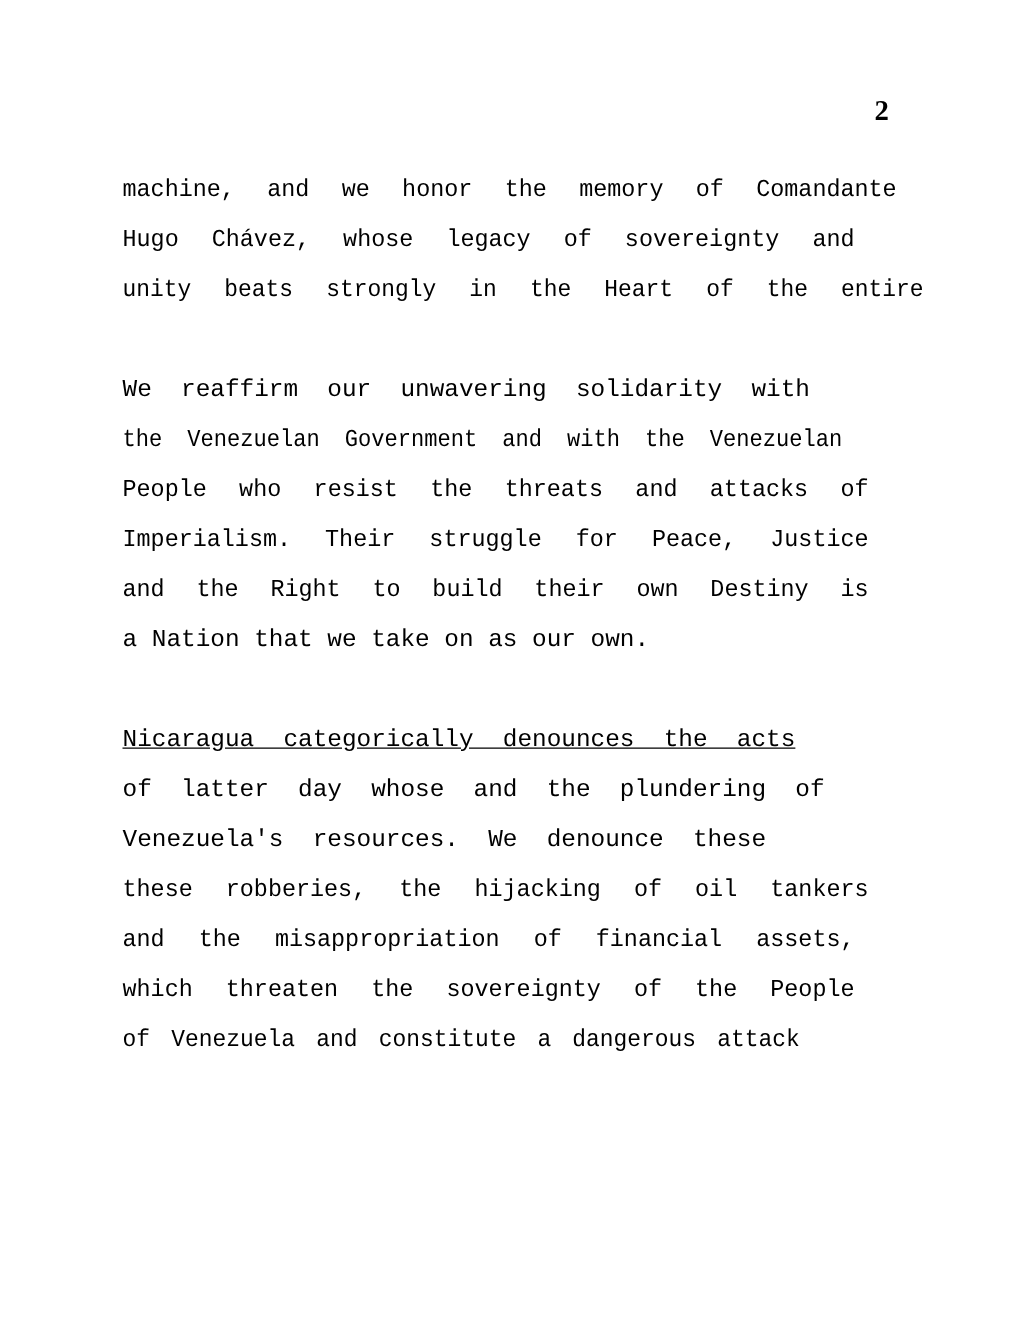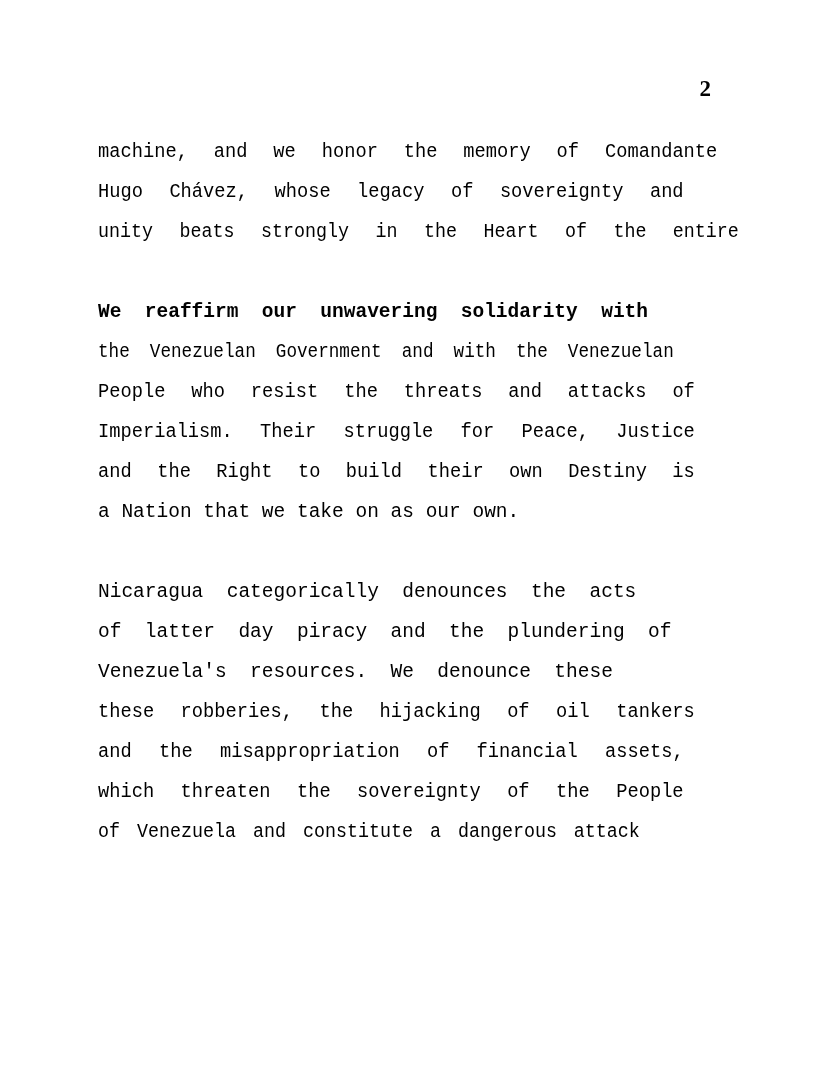--- a/index.html
+++ b/index.html
@@ -105,7 +105,7 @@
     </p>
 
     <p class="paragraph">
-      <span class="line j" style="word-spacing: 0px; font-weight: bold;">We  reaffirm  our  unwavering  solidarity  with</span>
+      <span class="line j" style="word-spacing: 0px;">We  reaffirm  our  unwavering  solidarity  with</span>
       <span class="line j cond" style="word-spacing: 10.462px;">the Venezuelan Government and with the Venezuelan</span>
       <span class="line j cond3" style="word-spacing: 1.78px;">People  who  resist  the  threats  and  attacks  of</span>
       <span class="line j cond3" style="word-spacing: 2.492px;">Imperialism.  Their  struggle  for  Peace,  Justice</span>

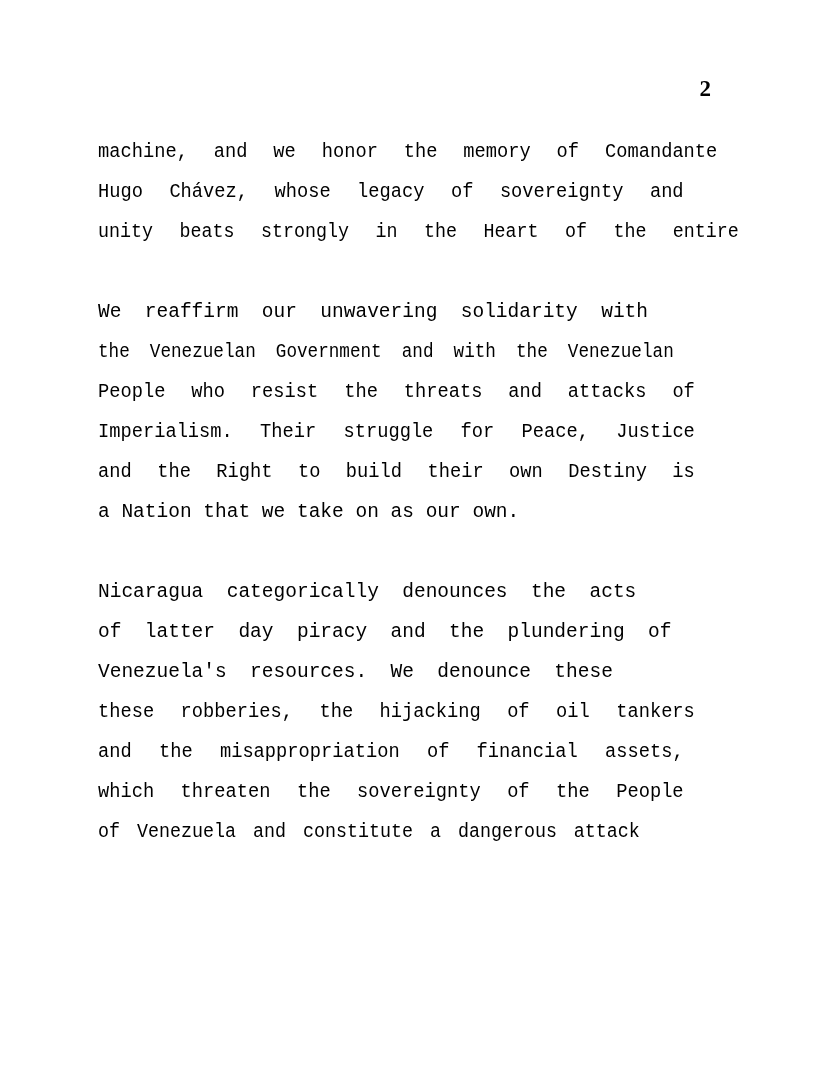--- a/index.html
+++ b/index.html
@@ -115,7 +115,7 @@
 
 
     <p class="paragraph">
-      <span class="line j" style="word-spacing: 0px;">Nicaragua  categorically  denounces  the  acts</span>
+      <span class="line j" style="word-spacing: 0px; text-decoration: underline;">Nicaragua  categorically  denounces  the  acts</span>
       <span class="line j" style="word-spacing: 0px;">of  latter  day  piracy  and  the  plundering  of</span>
       <span class="line j" style="word-spacing: 0px;">Venezuela's  resources.  We  denounce  these</span>
       <span class="line j cond3" style="word-spacing: 2.076px;">these  robberies,  the  hijacking  of  oil  tankers</span>

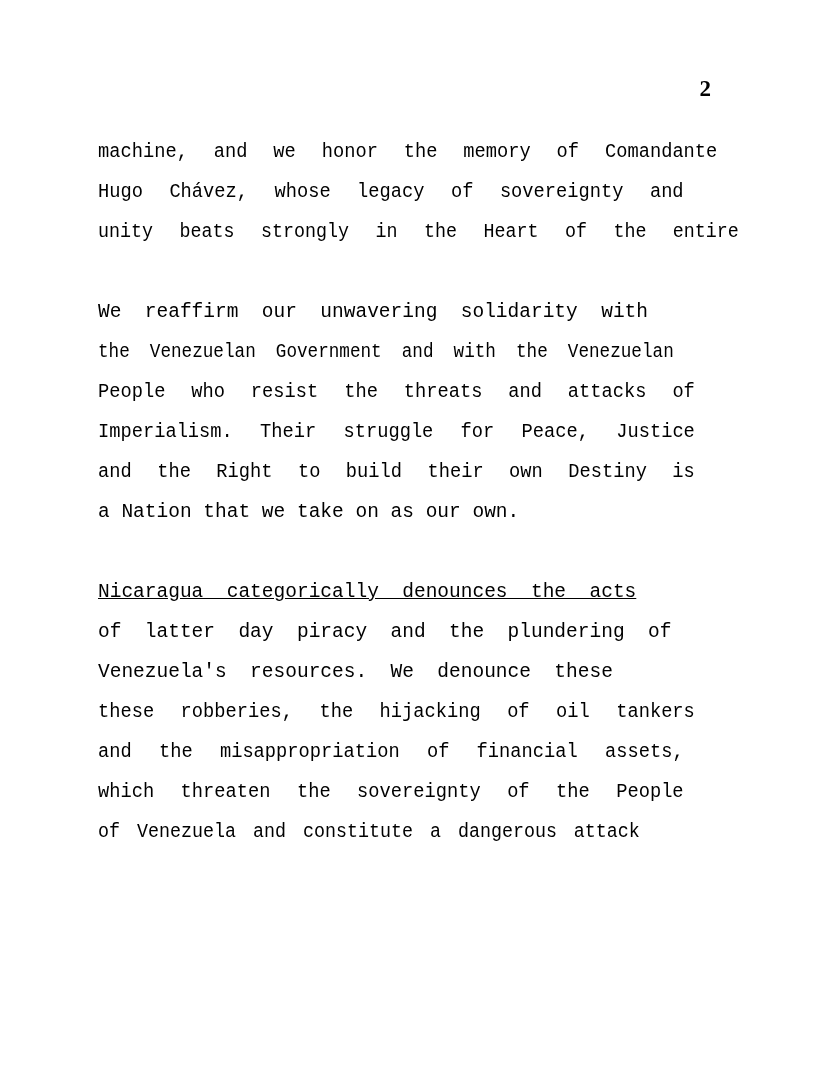--- a/index.html
+++ b/index.html
@@ -116,7 +116,7 @@
 
     <p class="paragraph">
       <span class="line j" style="word-spacing: 0px; text-decoration: underline;">Nicaragua  categorically  denounces  the  acts</span>
-      <span class="line j" style="word-spacing: 0px;">of  latter  day  piracy  and  the  plundering  of</span>
+      <span class="line j" style="word-spacing: 0px;">of  latter  day  whose  and  the  plundering  of</span>
       <span class="line j" style="word-spacing: 0px;">Venezuela's  resources.  We  denounce  these</span>
       <span class="line j cond3" style="word-spacing: 2.076px;">these  robberies,  the  hijacking  of  oil  tankers</span>
       <span class="line j cond3" style="word-spacing: 2.492px;">and  the  misappropriation  of  financial  assets,</span>

